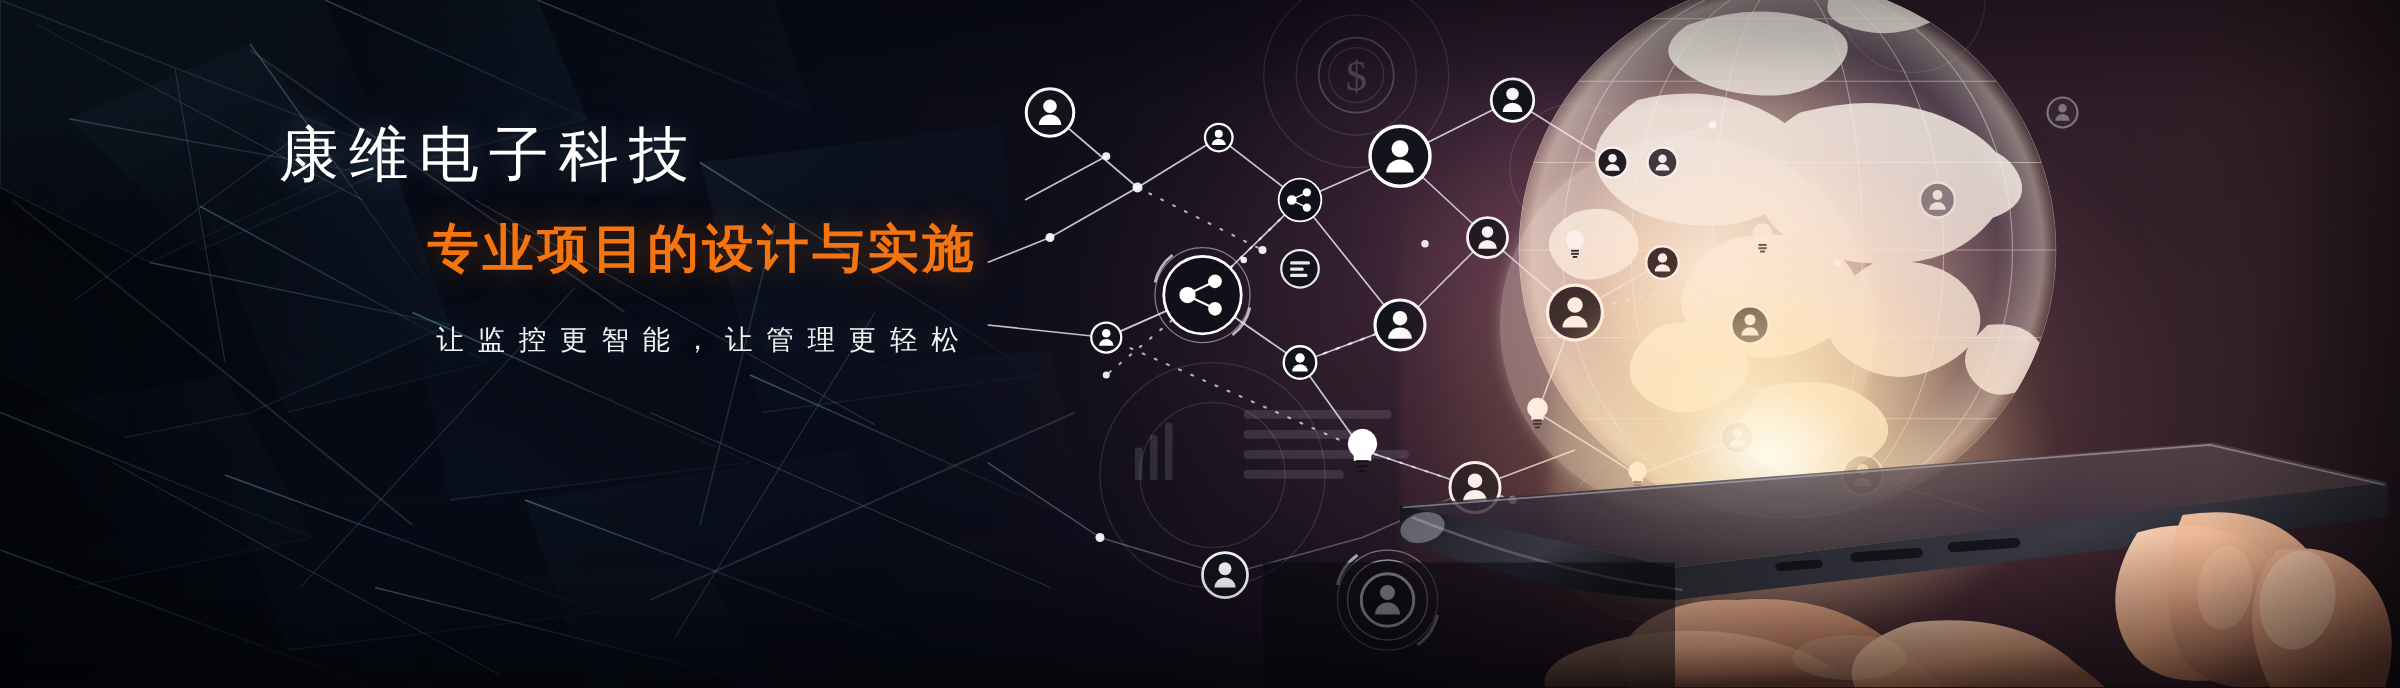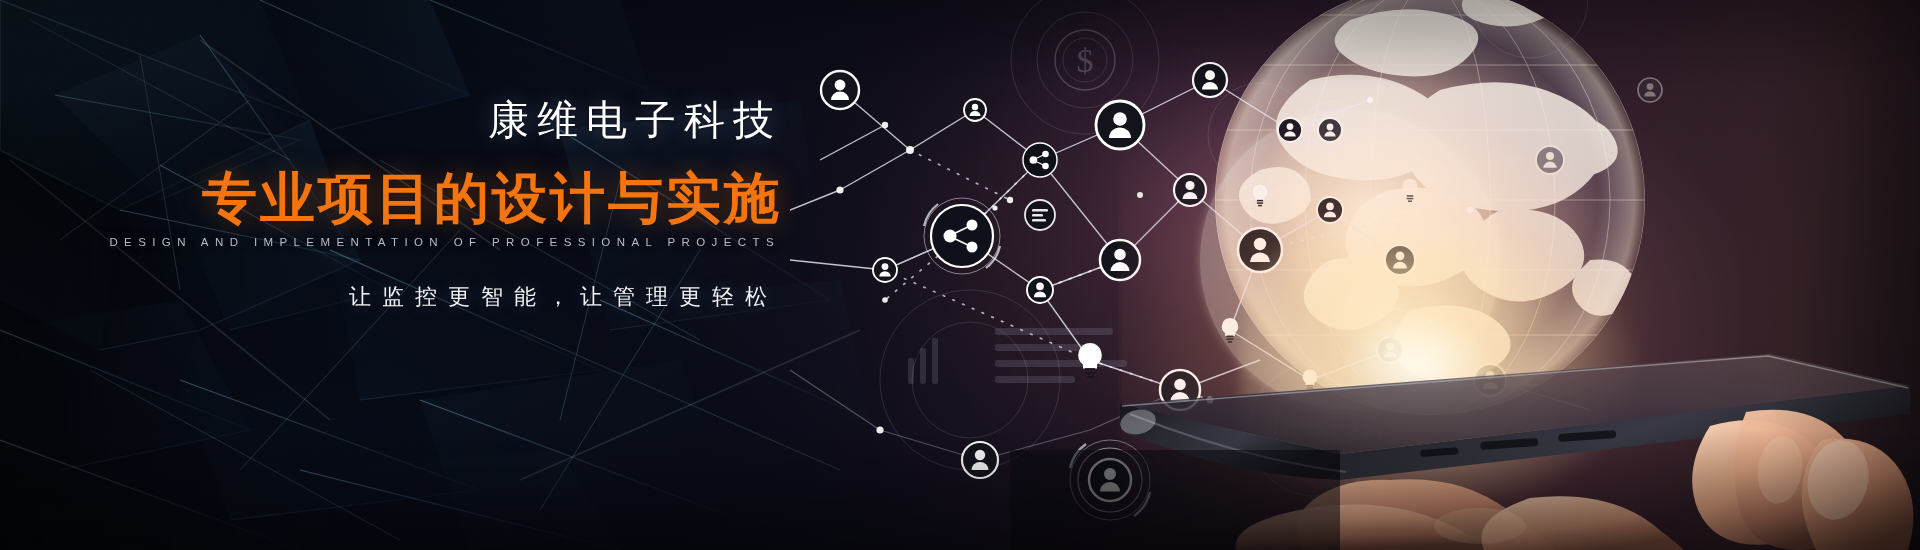--- a/index.html
+++ b/index.html
@@ -62,11 +62,12 @@
   }
   .title-main{
     color:#ffffff;
-    font-size:41px;
+    font-size:48px;
     letter-spacing:8px;
     line-height:1.25;
     font-weight:400;
     text-shadow:0 0 22px rgba(170,200,255,.30), 0 1px 3px rgba(0,0,0,.7);
+    text-align:center;
   }
   .title-accent{
     color:#F4740F;

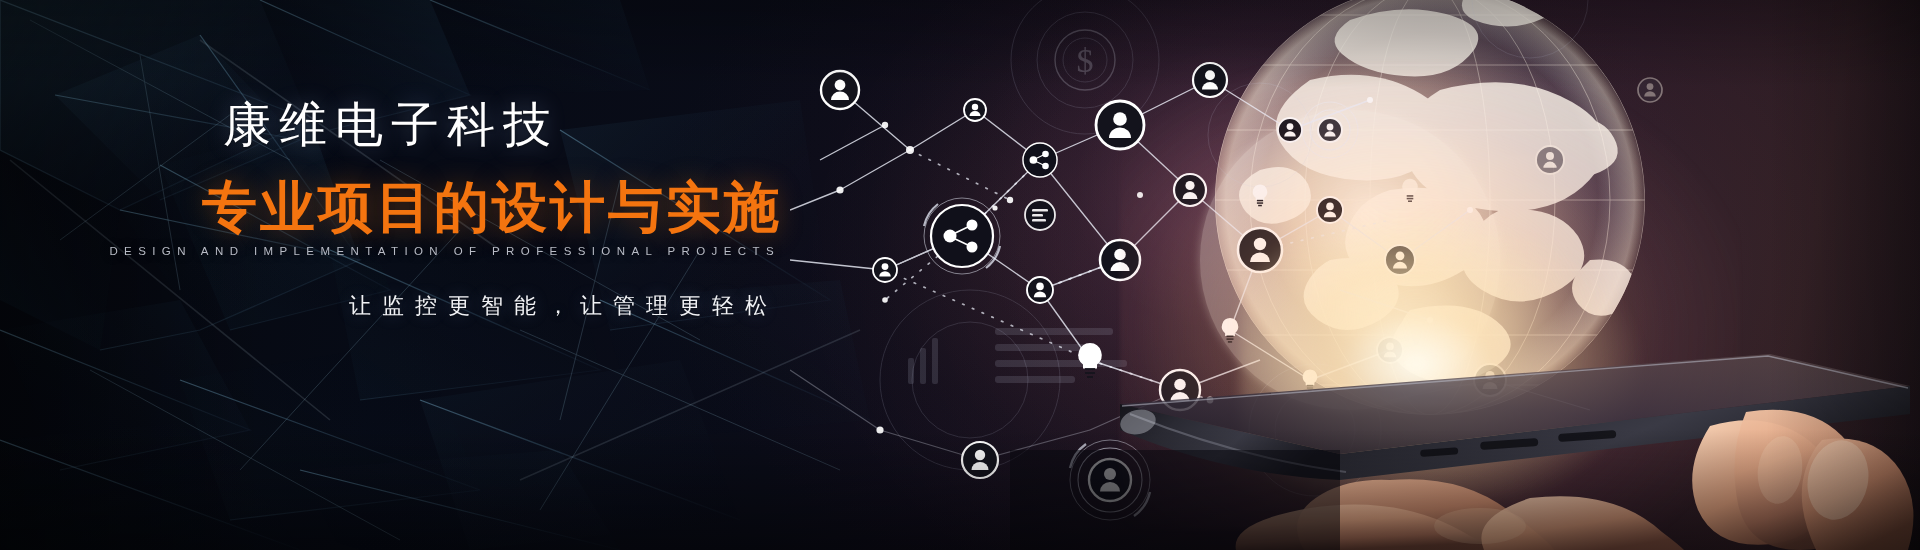--- a/index.html
+++ b/index.html
@@ -71,7 +71,7 @@
   }
   .title-accent{
     color:#F4740F;
-    font-size:55px;
+    font-size:41px;
     font-weight:bold;
     letter-spacing:3px;
     line-height:1.18;

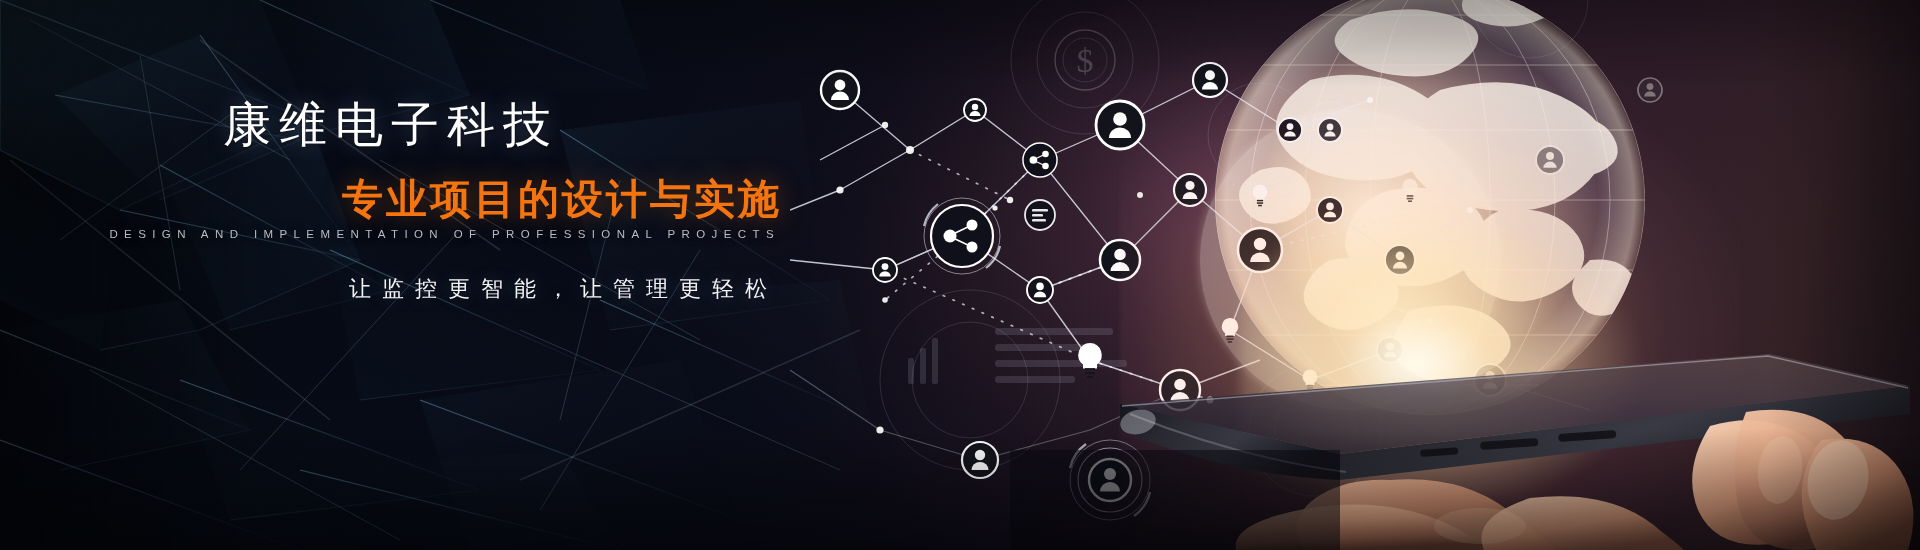--- a/index.html
+++ b/index.html
@@ -606,7 +606,6 @@
   <div class="copy">
     <div class="title-main">康维电子科技</div>
     <div class="title-accent">专业项目的设计与实施</div>
-    <div class="title-en">DESIGN AND IMPLEMENTATION OF PROFESSIONAL PROJECTS</div>
     <div class="title-sub">让监控更智能，让管理更轻松</div>
   </div>
 

